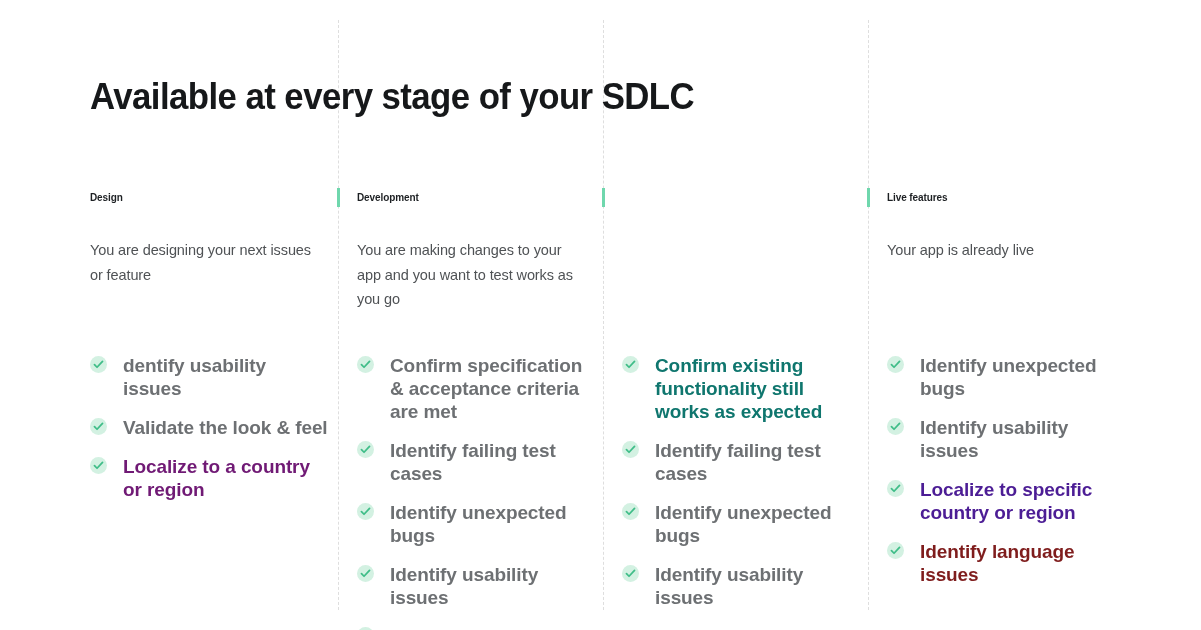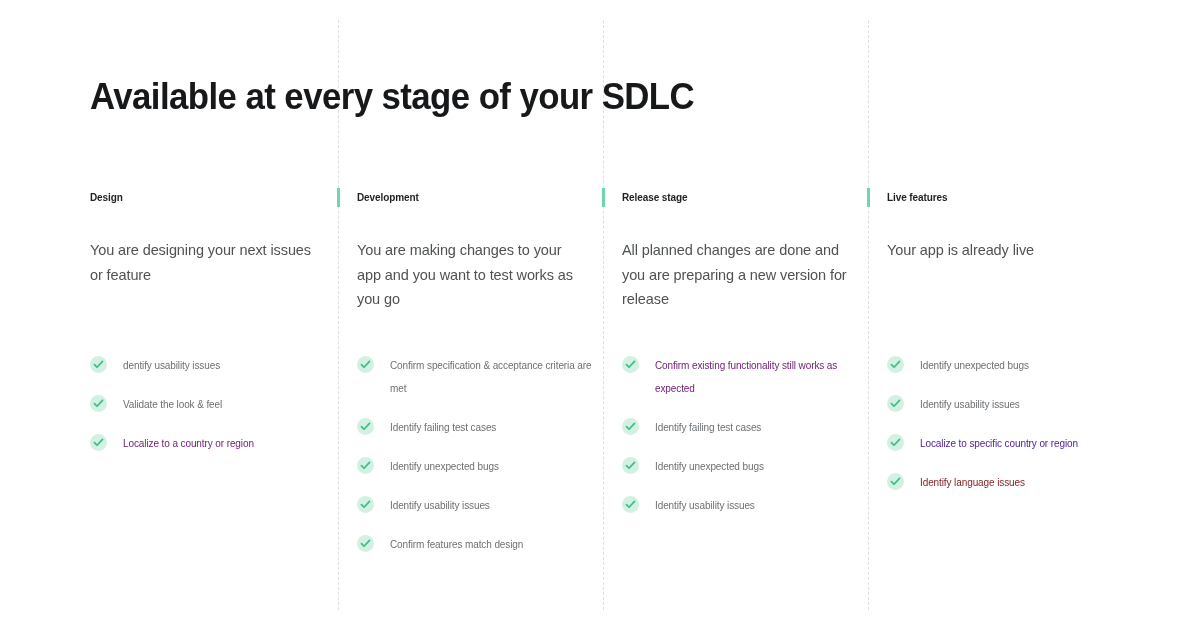--- a/index.html
+++ b/index.html
@@ -192,7 +192,6 @@
       </div>
       <div class="column col-2">
         <span class="col-accent" style="background: rgb(111, 215, 173);"></span>
-        <div class="col-head">Release stage</div>
         <div class="col-desc" style="color: rgb(79, 82, 85);">All planned changes are done and you are preparing a new version for release</div>
         <ul class="col-list">
           <li class="list-item" style="color: #701a75;"><span class="check-icon" style="background: rgb(211, 241, 226);">

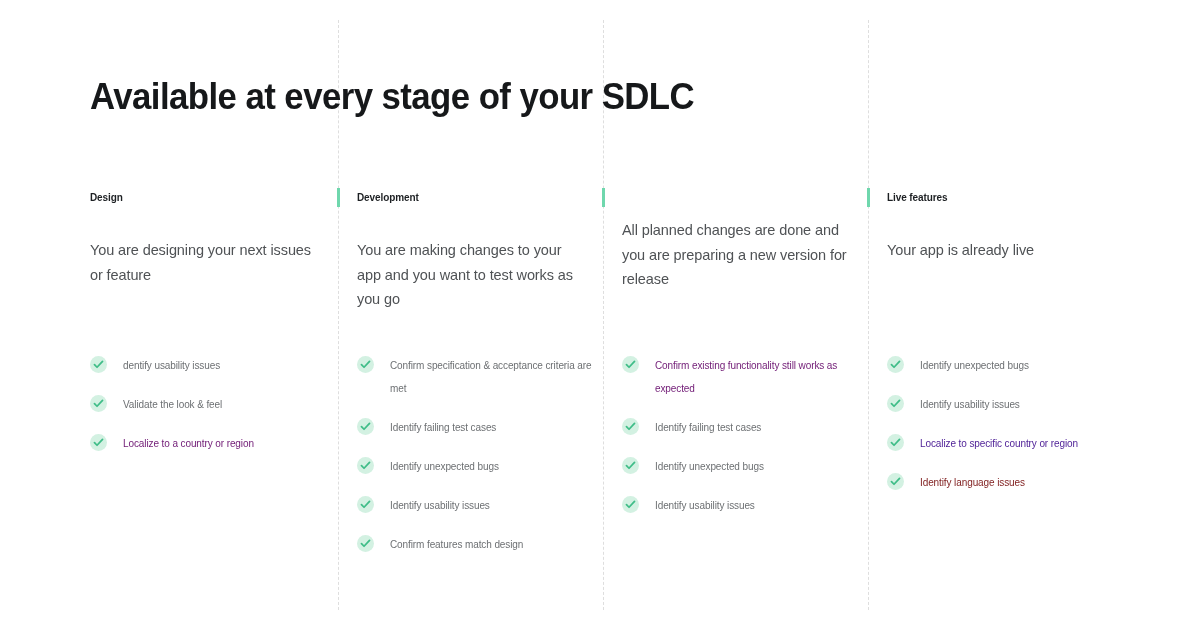--- a/index.html
+++ b/index.html
@@ -192,7 +192,6 @@
       </div>
       <div class="column col-2">
         <span class="col-accent" style="background: rgb(111, 215, 173);"></span>
-        <div class="col-desc" style="color: rgb(79, 82, 85);">All planned changes are done and you are preparing a new version for release</div>
         <ul class="col-list">
           <li class="list-item" style="color: #701a75;"><span class="check-icon" style="background: rgb(211, 241, 226);">
               <svg viewBox="0 0 12 12">

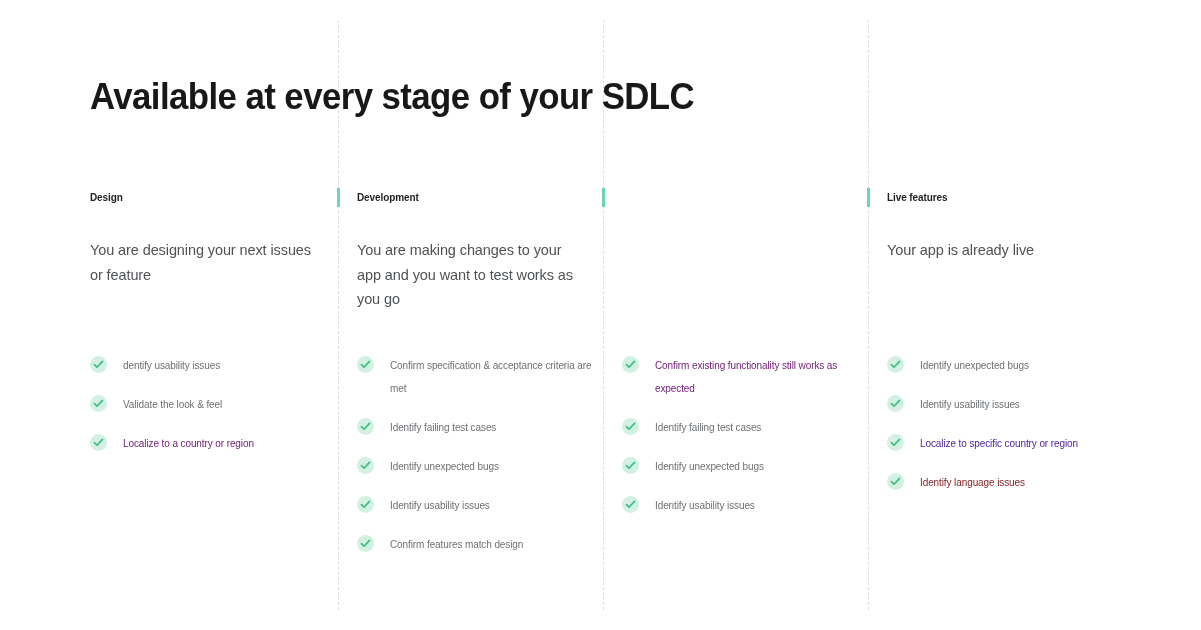--- a/index.html
+++ b/index.html
@@ -97,10 +97,11 @@
     position: relative;
     padding-left: 33px;
     margin-bottom: 16px;
-    font-size: 10px;
+    font-size: 19px;
     line-height: 23px;
     color: #6d7073;
     letter-spacing: -0.1px;
+    font-weight: bold;
   }
   .list-item:last-child { margin-bottom: 0; }
 

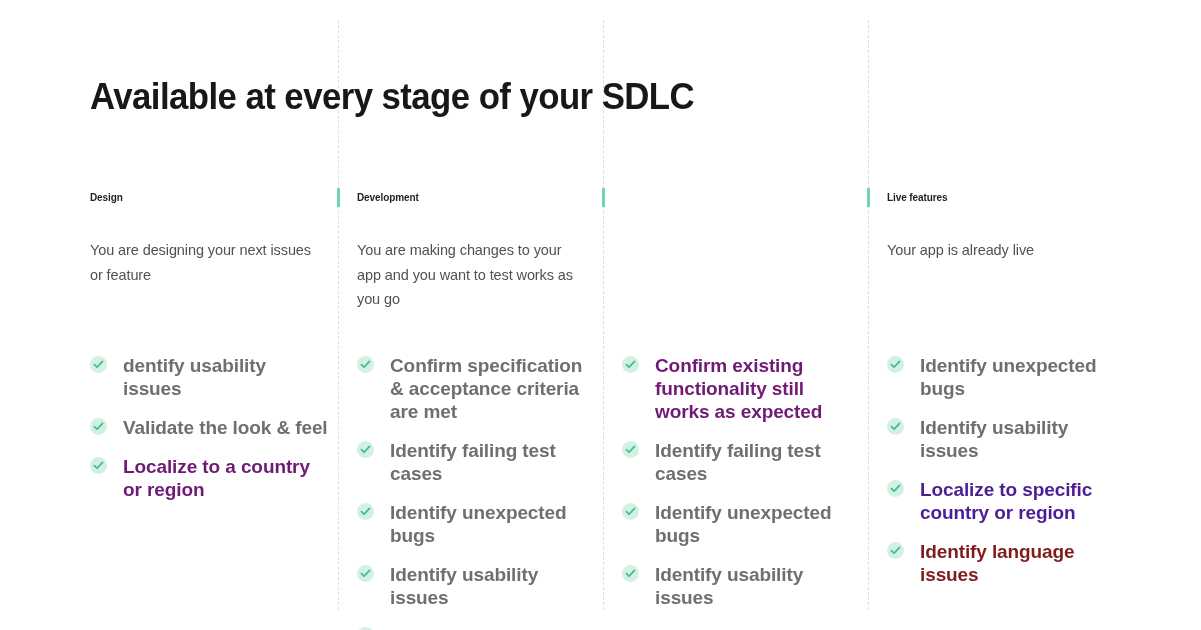--- a/index.html
+++ b/index.html
@@ -194,7 +194,7 @@
       <div class="column col-2">
         <span class="col-accent" style="background: rgb(111, 215, 173);"></span>
         <ul class="col-list">
-          <li class="list-item" style="color: #701a75;"><span class="check-icon" style="background: rgb(211, 241, 226);">
+          <li class="list-item" style="color: #0f766e;"><span class="check-icon" style="background: rgb(211, 241, 226);">
               <svg viewBox="0 0 12 12">
                 <path d="M1.6 6.2 L4.4 9 L10.4 2.6" fill="none" stroke="#3fbd88" stroke-width="1.9" stroke-linecap="round" stroke-linejoin="round"></path>
               </svg>

